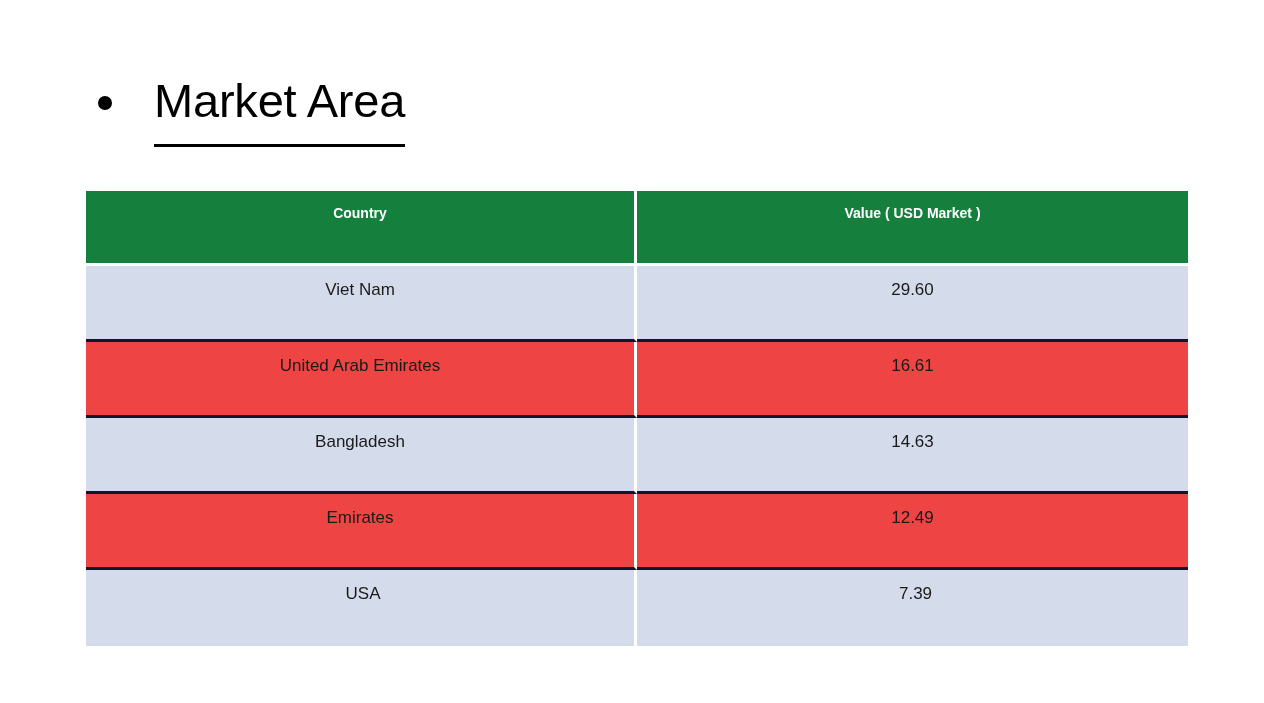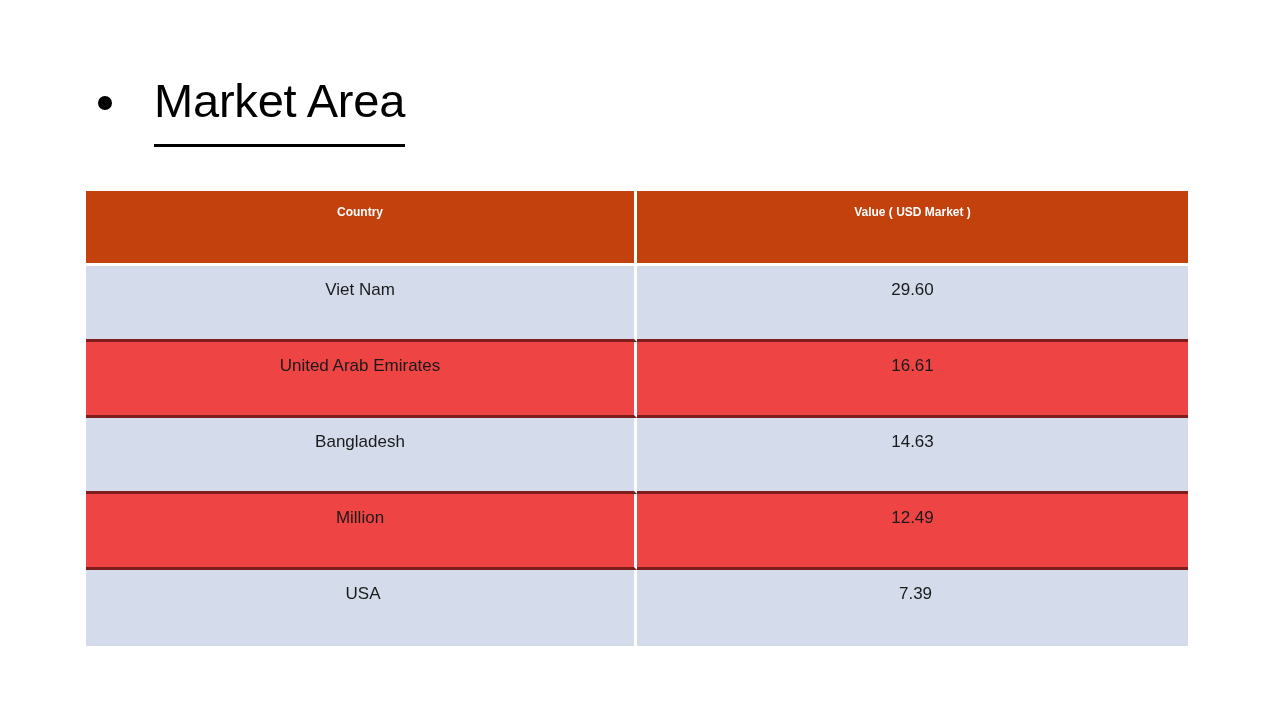--- a/index.html
+++ b/index.html
@@ -76,9 +76,9 @@
   }
 
   .data-table thead th {
-    background: #c2410c;
+    background: #15803d;
     color: #ffffff;
-    font-size: 12px;
+    font-size: 14px;
     font-weight: bold;
     height: 75px;
     text-align: center;

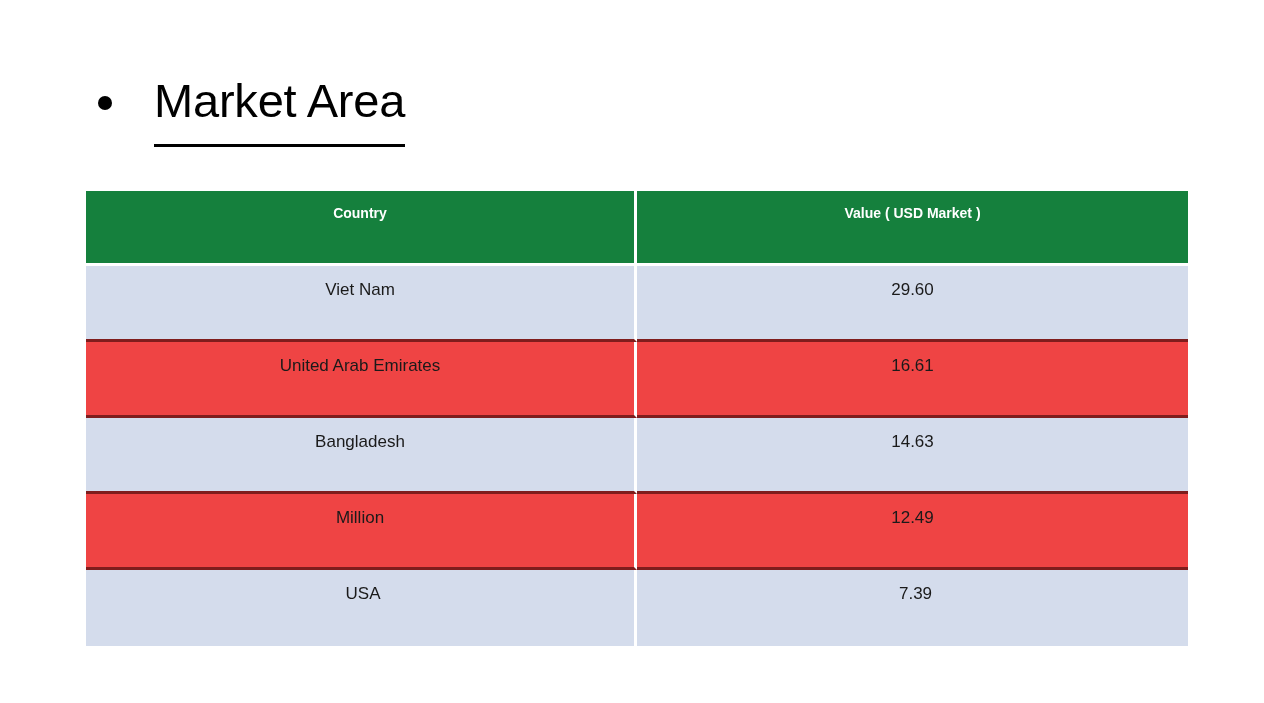--- a/index.html
+++ b/index.html
@@ -95,7 +95,7 @@
     text-align: center;
     padding-top: 14px;
     border-right: 3px solid #ffffff;
-    border-bottom: 3px solid #7f1d1d;
+    border-bottom: 3px solid #0f172a;
   }
   .data-table tbody td:last-child { border-right: none; }
   .data-table tbody tr:last-child td { border-bottom: none; padding-left: 6px; }

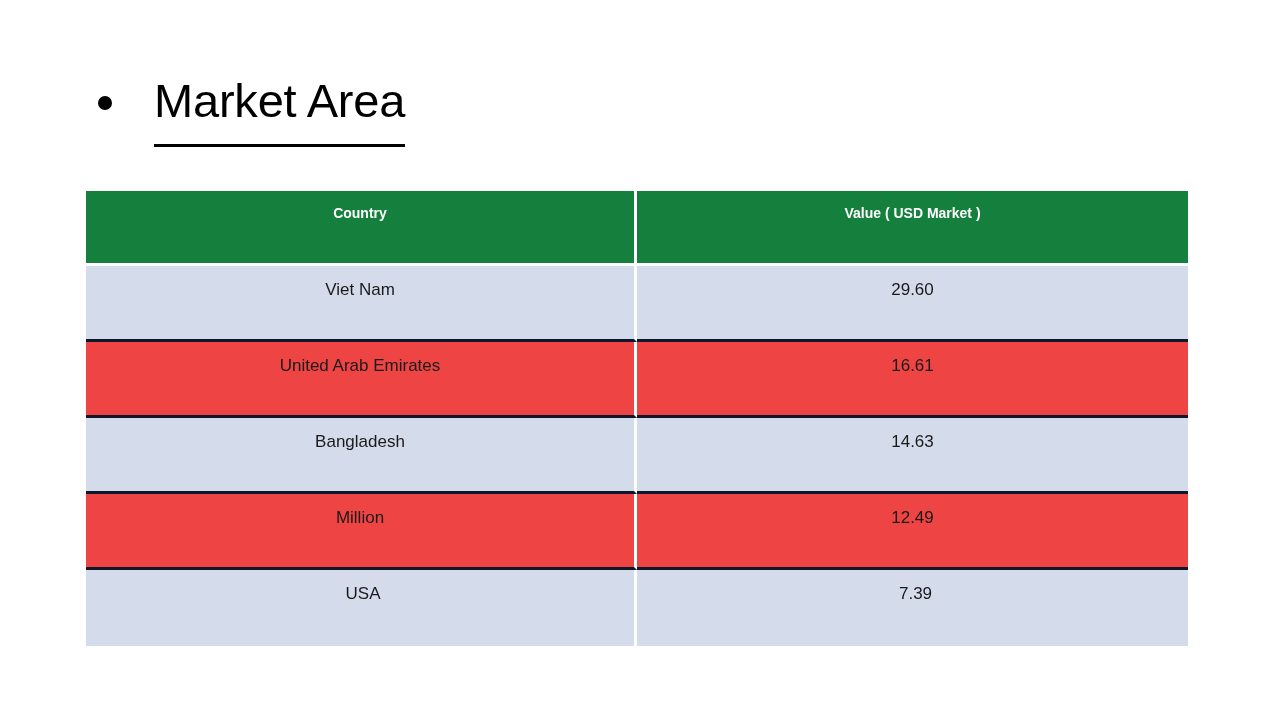--- a/index.html
+++ b/index.html
@@ -138,7 +138,7 @@
         <td>14.63</td>
       </tr>
       <tr class="band-light">
-        <td>Million</td>
+        <td>Emirates</td>
         <td>12.49</td>
       </tr>
       <tr class="band-dark">

